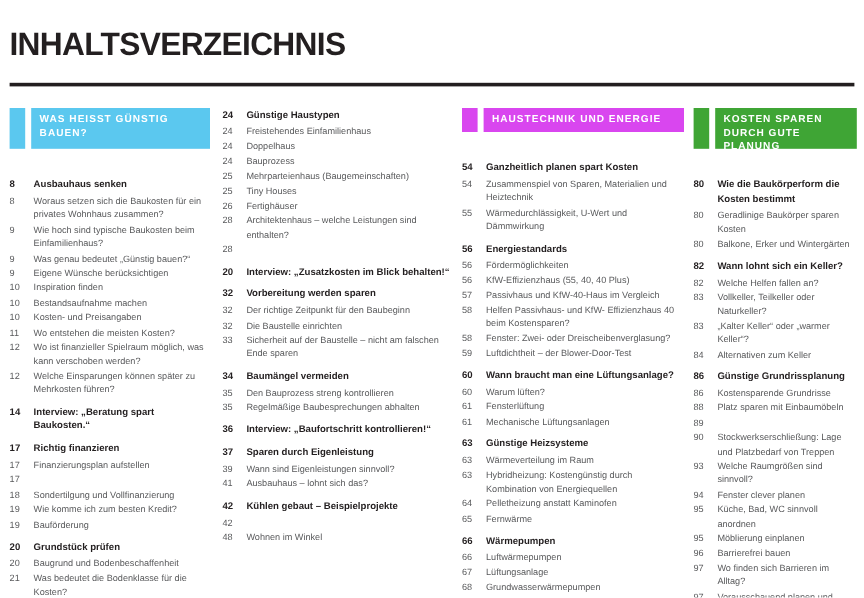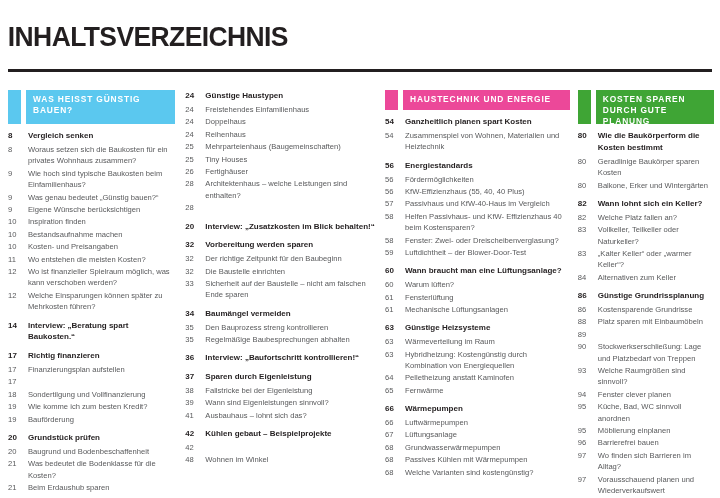--- a/index.html
+++ b/index.html
@@ -53,7 +53,7 @@
   .sec-head {
     display: flex;
     align-items: stretch;
-    margin-bottom: 6px;
+    margin-bottom: 24px;
   }
   .sec-tab {
     width: 13px;

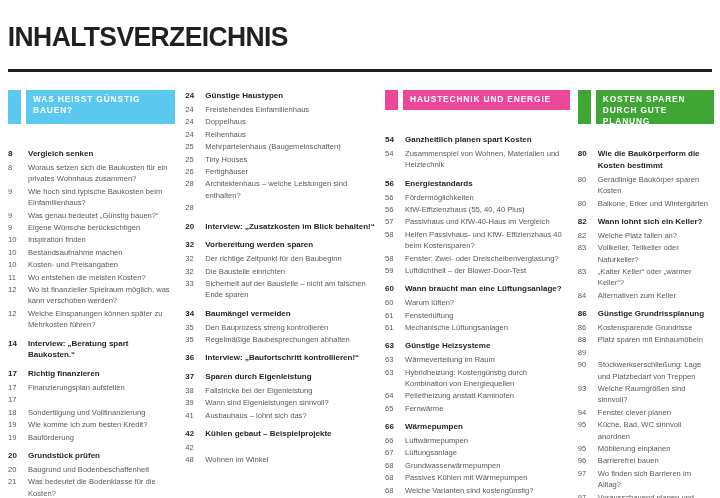--- a/index.html
+++ b/index.html
@@ -72,7 +72,7 @@
     box-sizing: border-box;
   }
   .sec-head.blue .sec-tab, .sec-head.blue .sec-banner { background: #5bc8ef; }
-  .sec-head.teal .sec-tab, .sec-head.teal .sec-banner { background: #ec4899; }
+  .sec-head.teal .sec-tab, .sec-head.teal .sec-banner { background: #d946ef; }
   .sec-head.green .sec-tab, .sec-head.green .sec-banner { background: #3fa535; }
 
   .sec-head.blue  { height: 34px; }

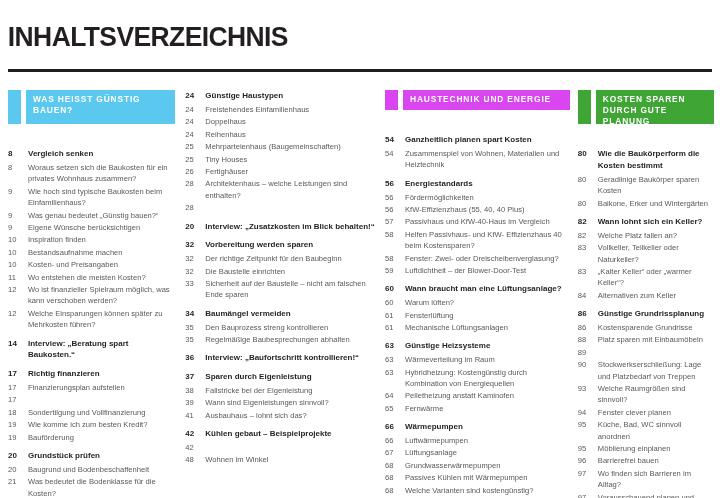--- a/index.html
+++ b/index.html
@@ -234,7 +234,7 @@
           </div>
           <div class="entry">
             <span class="pg">24</span>
-            <span class="txt">Reihenhaus</span>
+            <span class="txt">Bauprozess</span>
           </div>
           <div class="entry">
             <span class="pg">25</span>

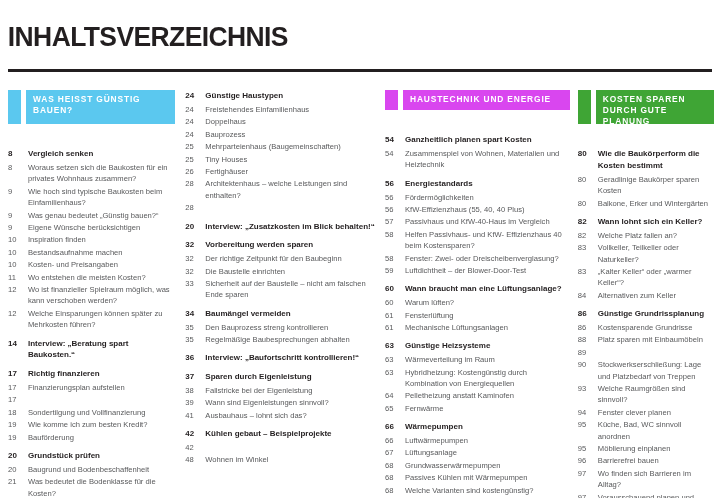--- a/index.html
+++ b/index.html
@@ -130,7 +130,7 @@
       <div class="entries">
           <div class="entry head first-head">
             <span class="pg">8</span>
-            <span class="txt">Vergleich senken</span>
+            <span class="txt">Ausbauhaus senken</span>
           </div>
           <div class="entry">
             <span class="pg">8</span>

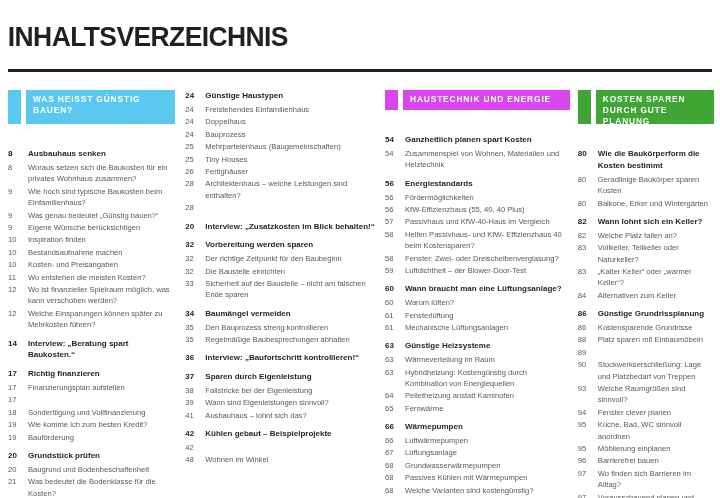--- a/index.html
+++ b/index.html
@@ -333,7 +333,7 @@
           </div>
           <div class="entry">
             <span class="pg">54</span>
-            <span class="txt">Zusammenspiel von Wohnen, Materialien und Heiztechnik</span>
+            <span class="txt">Zusammenspiel von Sparen, Materialien und Heiztechnik</span>
           </div>
           <div class="entry head">
             <span class="pg">56</span>

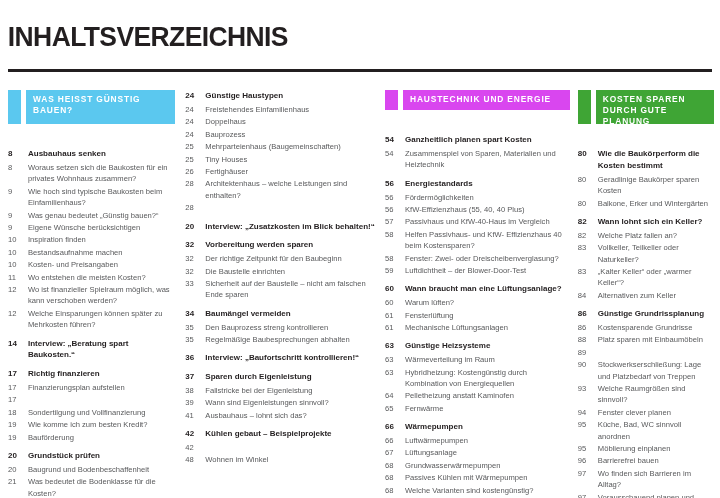--- a/index.html
+++ b/index.html
@@ -335,6 +335,10 @@
             <span class="pg">54</span>
             <span class="txt">Zusammenspiel von Sparen, Materialien und Heiztechnik</span>
           </div>
+          <div class="entry">
+            <span class="pg">55</span>
+            <span class="txt">Wärmedurchlässigkeit, U-Wert und Dämmwirkung</span>
+          </div>
           <div class="entry head">
             <span class="pg">56</span>
             <span class="txt">Energiestandards</span>

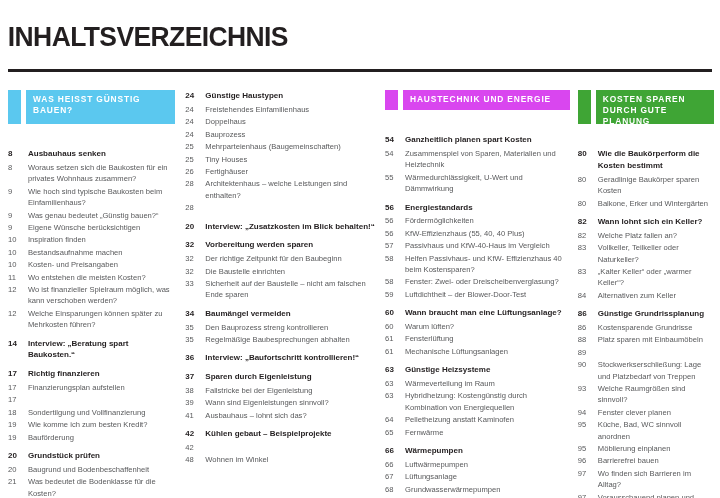--- a/index.html
+++ b/index.html
@@ -454,7 +454,7 @@
           </div>
           <div class="entry">
             <span class="pg">82</span>
-            <span class="txt">Welche Platz fallen an?</span>
+            <span class="txt">Welche Helfen fallen an?</span>
           </div>
           <div class="entry">
             <span class="pg">83</span>

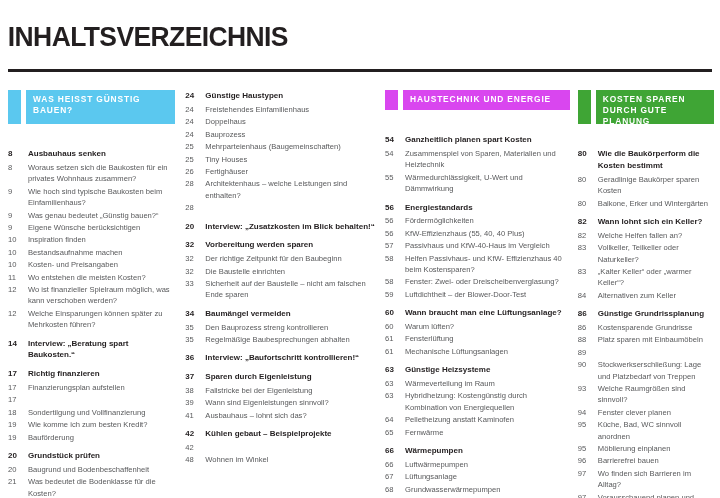--- a/index.html
+++ b/index.html
@@ -296,10 +296,6 @@
             <span class="txt">Sparen durch Eigenleistung</span>
           </div>
           <div class="entry">
-            <span class="pg">38</span>
-            <span class="txt">Fallstricke bei der Eigenleistung</span>
-          </div>
-          <div class="entry">
             <span class="pg">39</span>
             <span class="txt">Wann sind Eigenleistungen sinnvoll?</span>
           </div>

